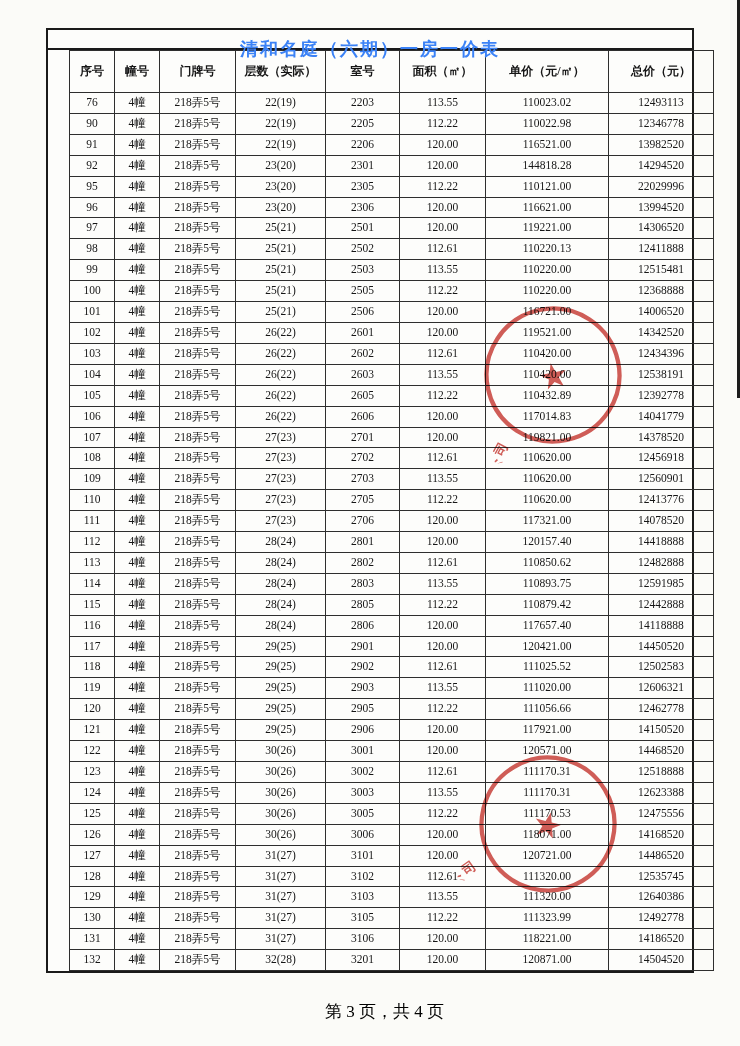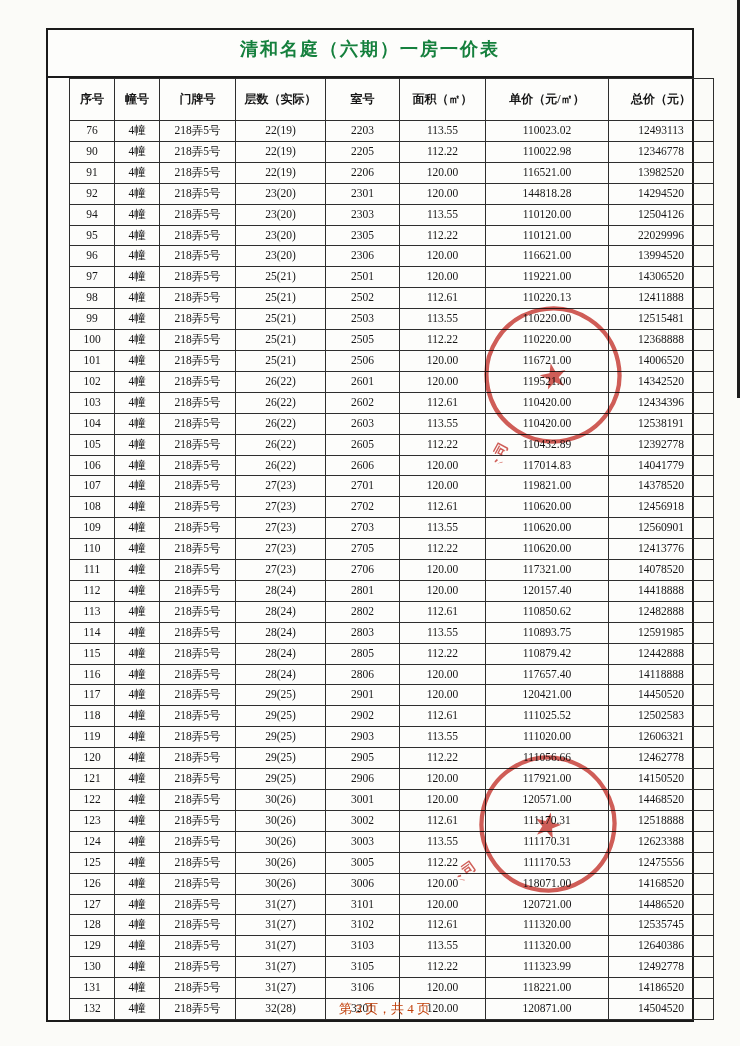--- a/index.html
+++ b/index.html
@@ -19,12 +19,12 @@
     background:#fdfdfb;
   }
   .doc-title {
-    height:48px; line-height:38px;
+    height:20px; line-height:38px;
     text-align:center;
     font-size:18px; font-weight:bold;
     letter-spacing:2px;
     border-bottom:2px solid #1a1a1a;
-    color:#15803d;
+    color:#3b82f6;
   }
   table.price-table {
     width:100%;

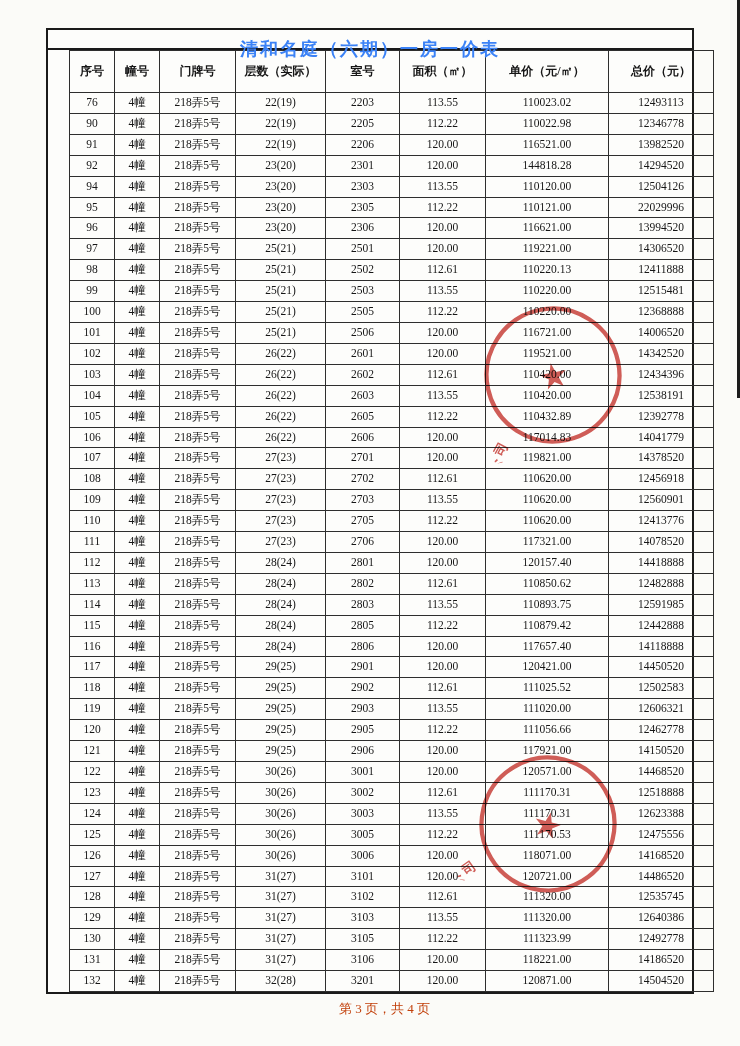--- a/index.html
+++ b/index.html
@@ -159,16 +159,6 @@
           <td>14294520</td>
         </tr>
         <tr>
-          <td>94</td>
-          <td>4幢</td>
-          <td>218弄5号</td>
-          <td>23(20)</td>
-          <td>2303</td>
-          <td>113.55</td>
-          <td>110120.00</td>
-          <td>12504126</td>
-        </tr>
-        <tr>
           <td>95</td>
           <td>4幢</td>
           <td>218弄5号</td>

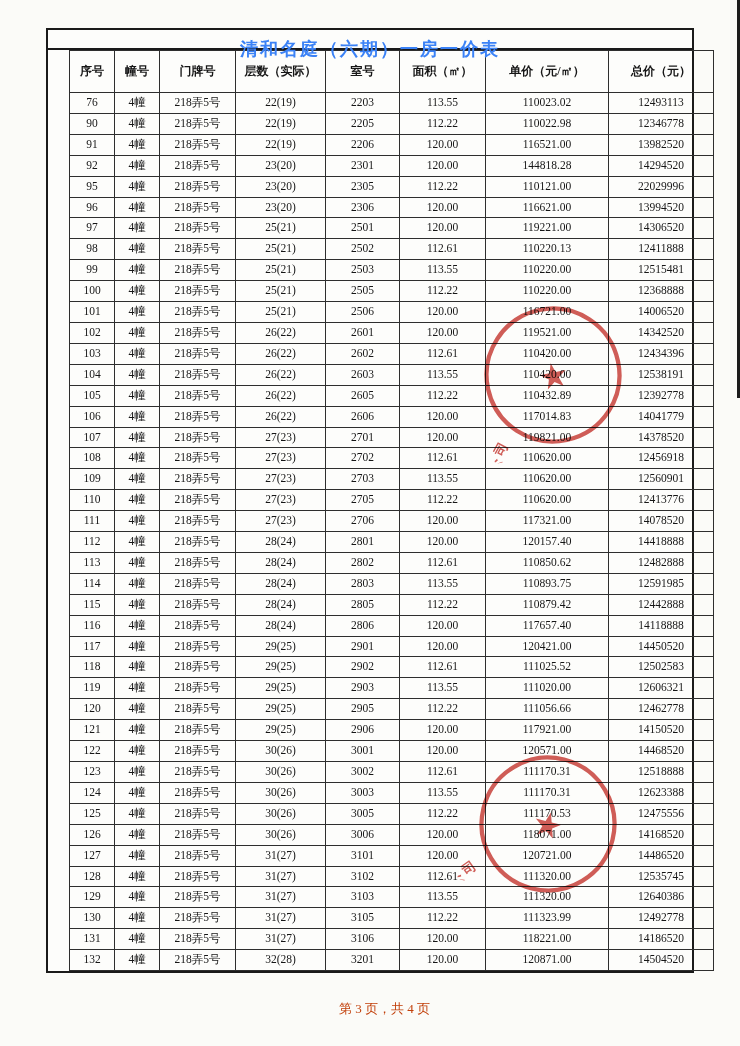--- a/index.html
+++ b/index.html
@@ -64,8 +64,8 @@
     top:1000px; left:0;
     width:100%;
     text-align:center;
-    font-size:13px;
-    color:#c2410c;
+    font-size:17px;
+    color:#000000;
     padding-left:29px;
   }
   .watermark {

